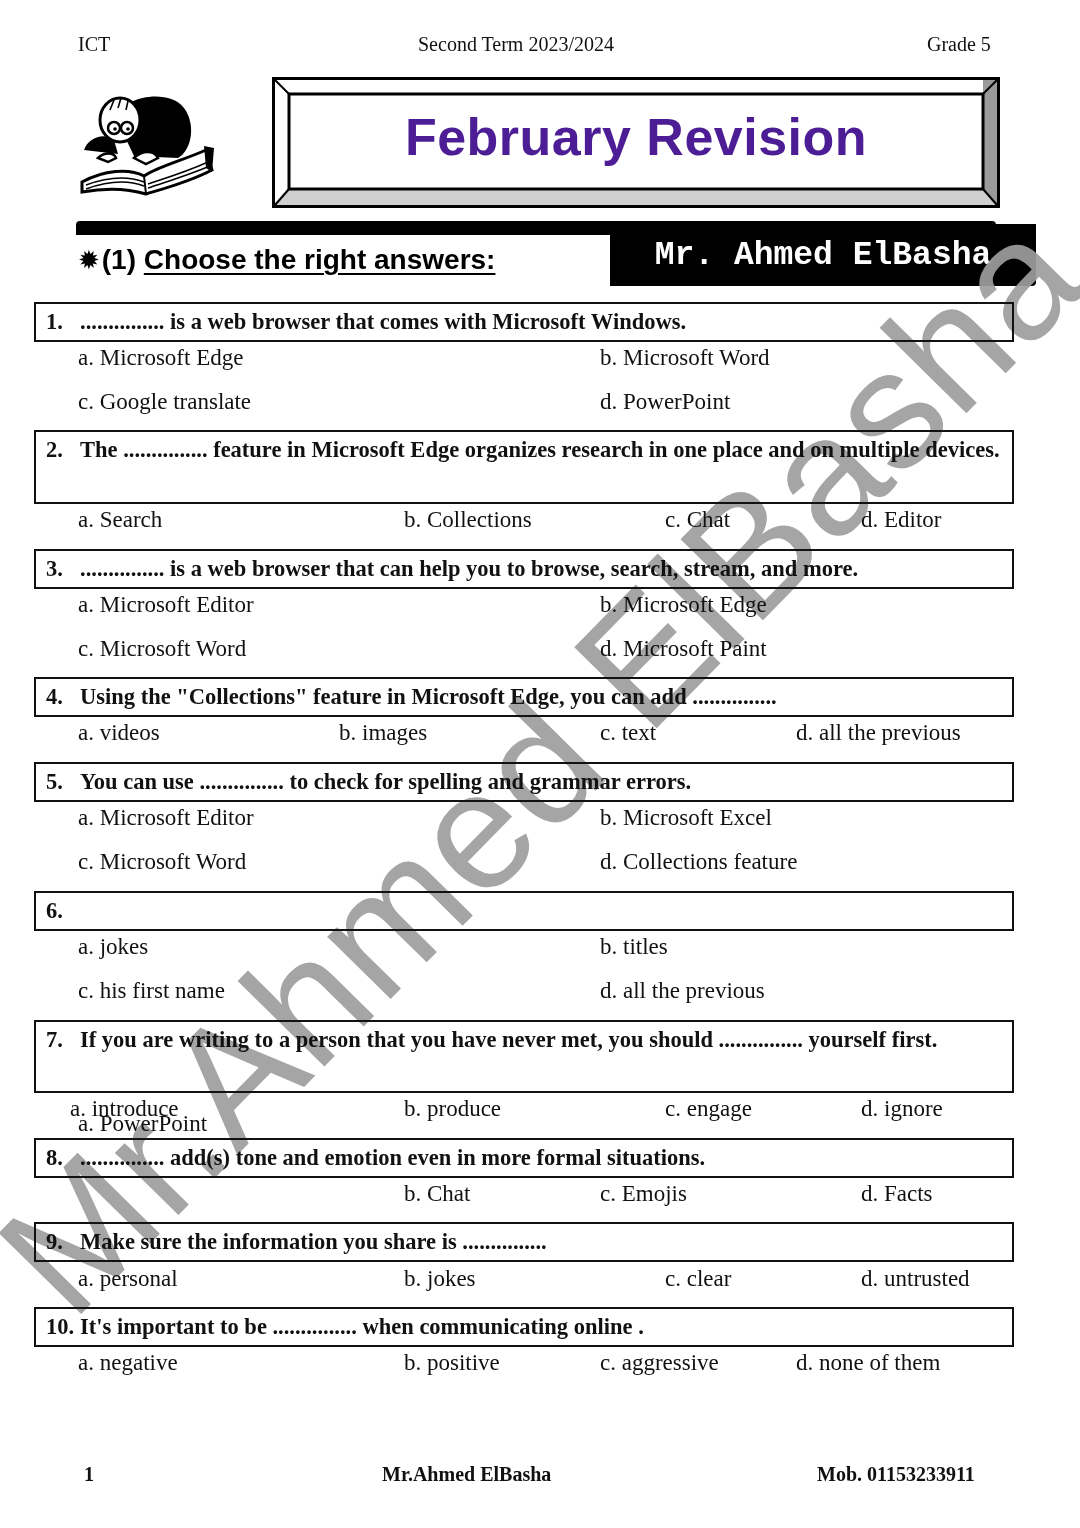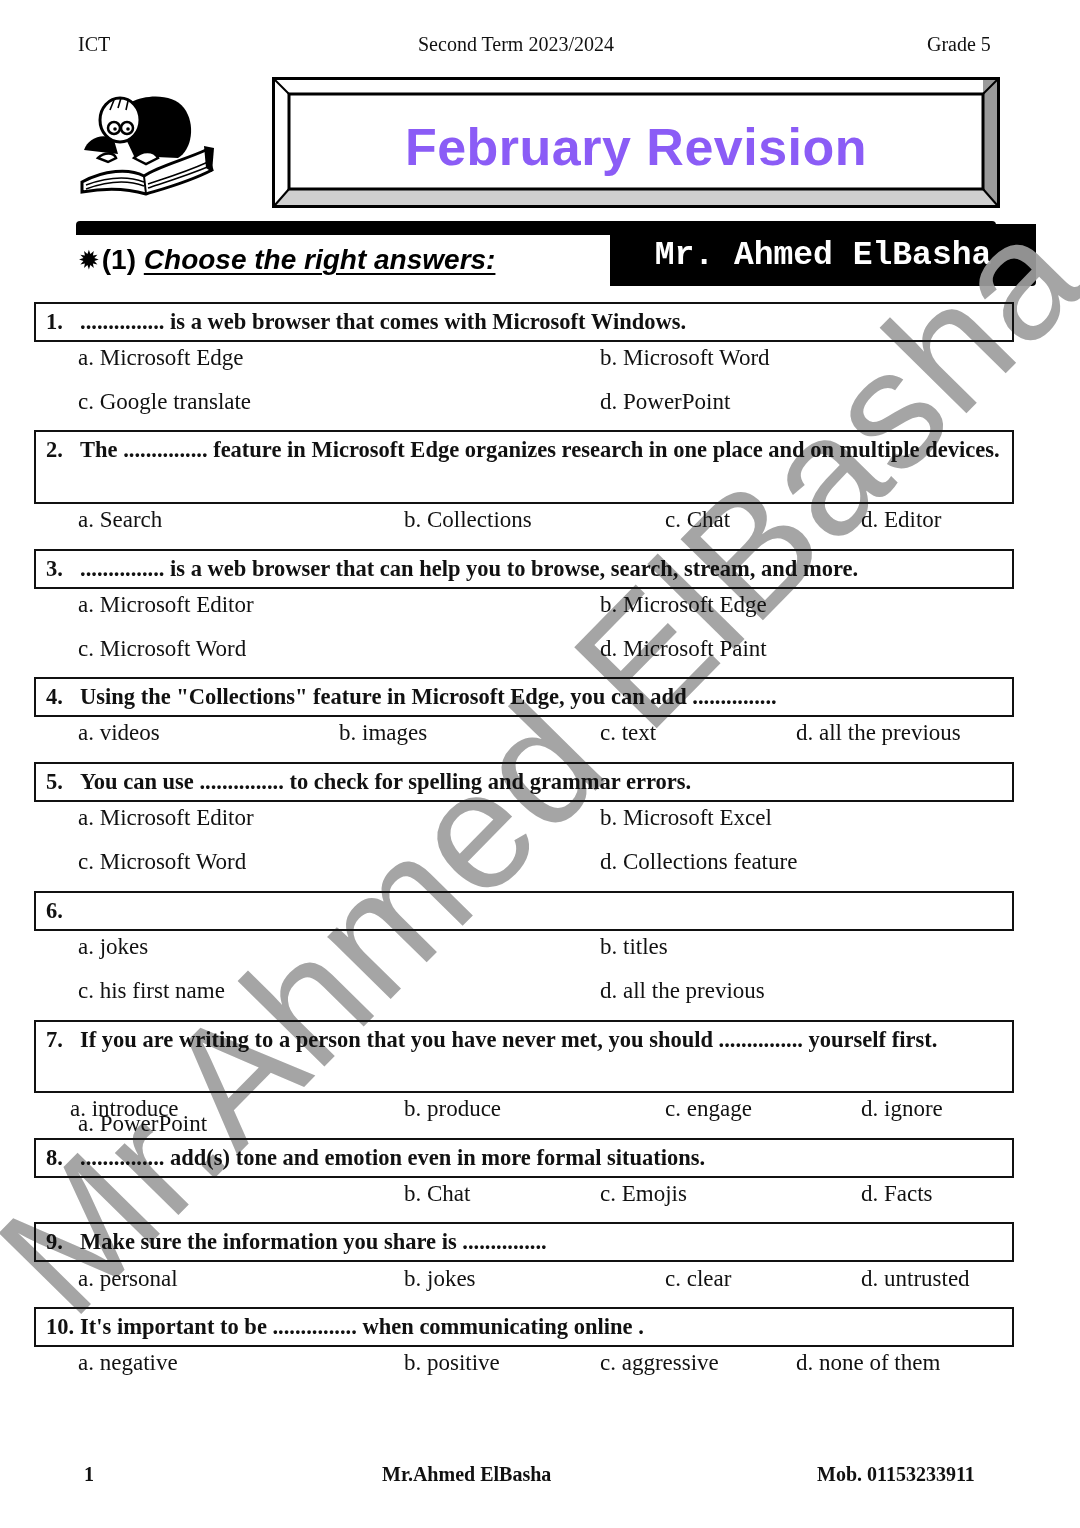--- a/index.html
+++ b/index.html
@@ -15,9 +15,9 @@
 
   .title-frame { position: absolute; left: 272px; top: 77px; width: 728px; height: 131px; box-sizing: border-box; }
   .title-frame svg { position: absolute; left: 0; top: 0; }
-  .title-text { position: absolute; left: 0; right: 0; top: 40px; text-align: center;
+  .title-text { position: absolute; left: 0; right: 0; top: 30px; text-align: center;
                 font-family: "Liberation Sans", "DejaVu Sans", sans-serif; font-weight: bold;
-                font-size: 52px; letter-spacing: 0.5px; color: #8b5cf6; }
+                font-size: 52px; letter-spacing: 0.5px; color: #4c1d95; }
 
   .section-bar { position: absolute; left: 76px; top: 221px; width: 920px; height: 14px;
                  background: #000; border-radius: 4px 4px 0 0; }

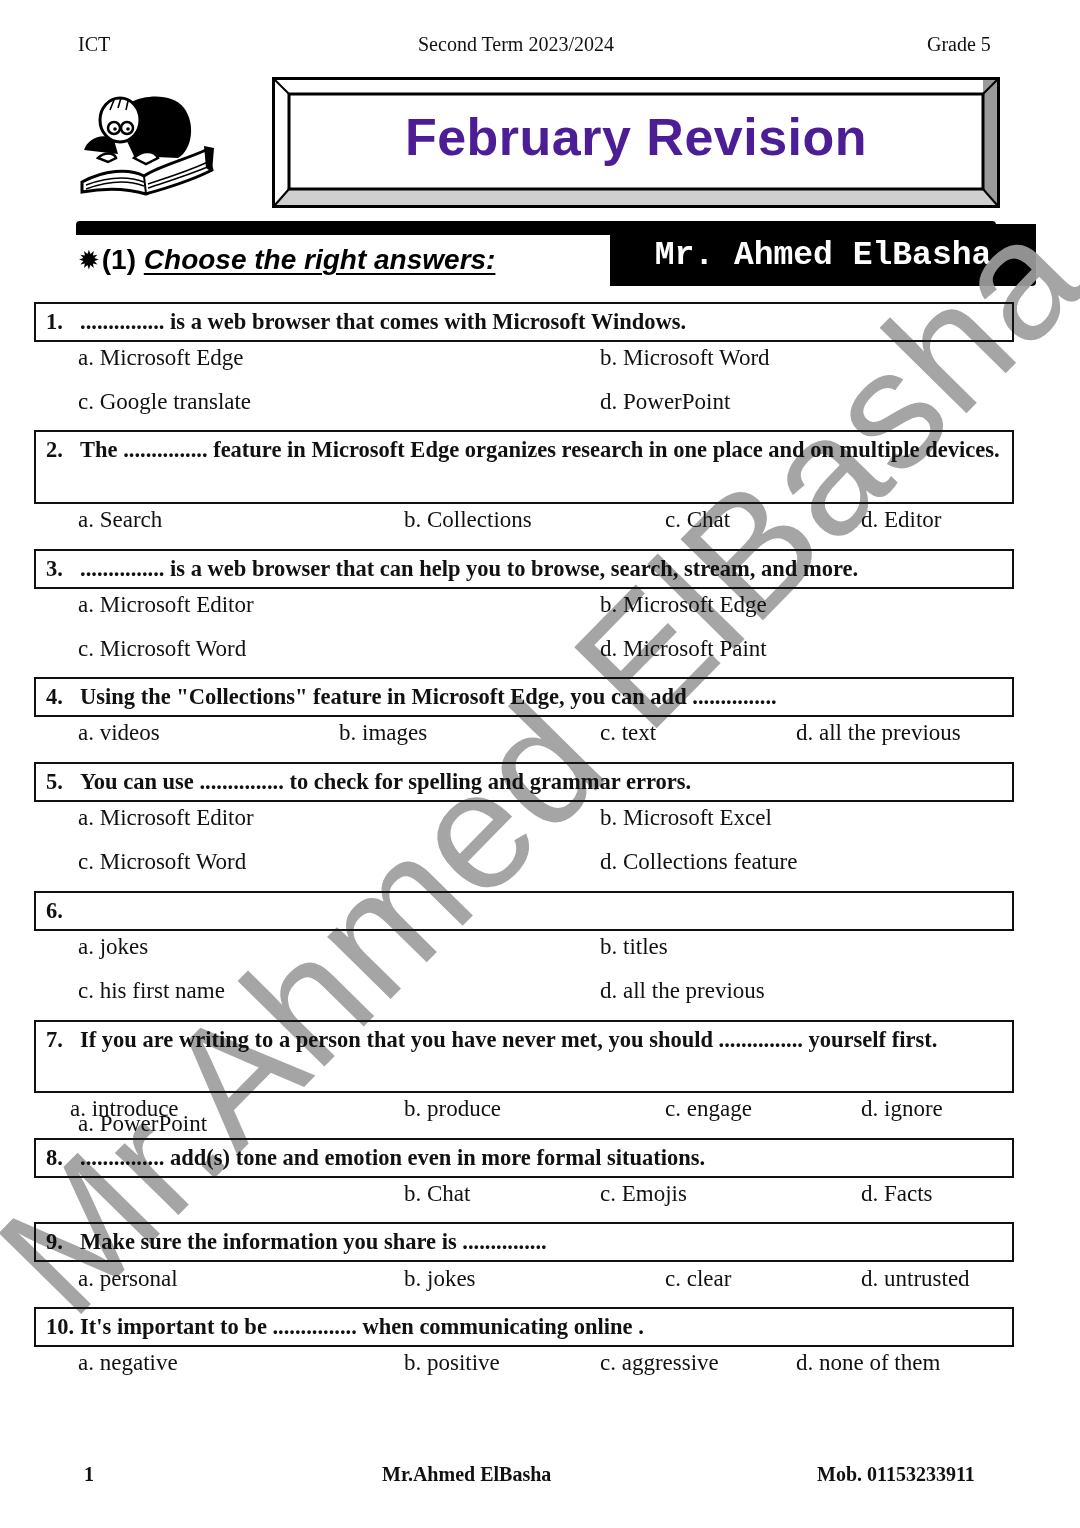--- a/index.html
+++ b/index.html
@@ -24,7 +24,7 @@
   .section-heading { position: absolute; left: 78px; top: 244px; font-family: "Liberation Sans", "DejaVu Sans", sans-serif;
                      font-weight: bold; font-size: 28px; color: #000; }
   .section-heading .star { font-size: 26px; margin-right: 2px; }
-  .section-heading .ul { text-decoration: underline; text-decoration-thickness: 2px; text-underline-offset: 4px; font-style: italic; }
+  .section-heading .ul { text-decoration: underline; text-decoration-thickness: 2px; text-underline-offset: 4px; }
   .author-box { position: absolute; left: 610px; top: 224px; width: 426px; height: 62px; background: #000;
                 border-radius: 0 0 4px 0; color: #ffffff; font-family: "Liberation Mono", "DejaVu Sans Mono", monospace;
                 font-weight: bold; font-size: 33px; display: flex; align-items: center; justify-content: center; }

